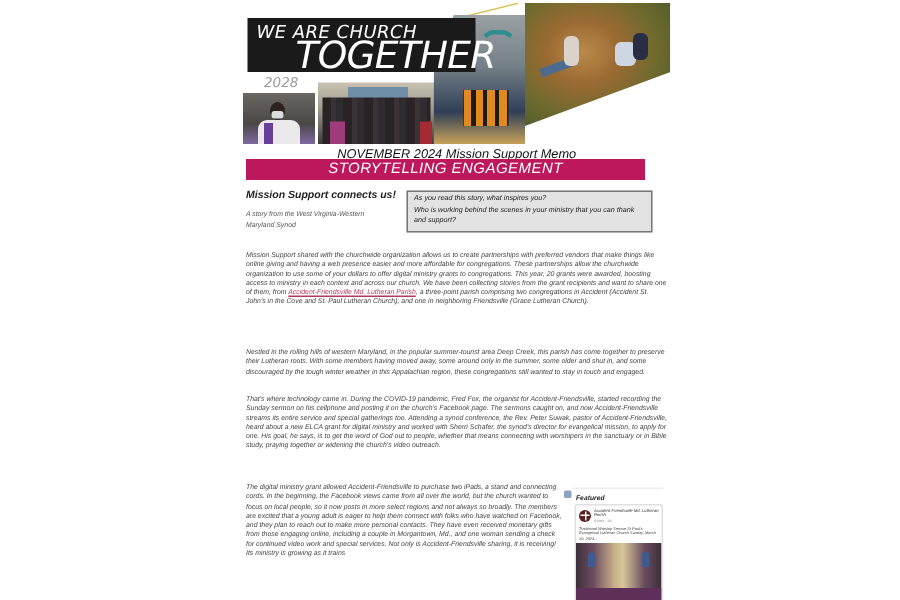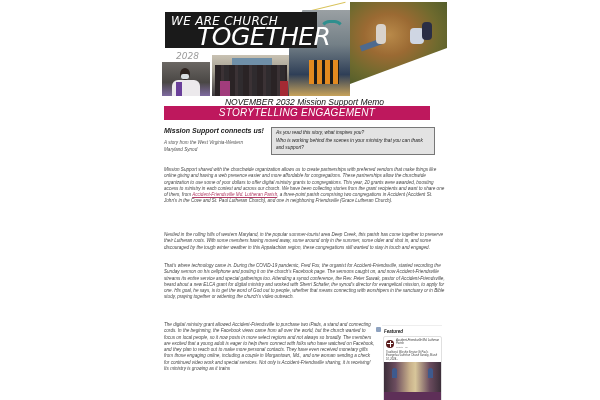--- a/index.html
+++ b/index.html
@@ -92,7 +92,7 @@
     <div class="year">2028</div>
   </div>
 
-  <div class="memo-title">NOVEMBER 2032 Mission Support Memo</div>
+  <div class="memo-title">NOVEMBER 2024 Mission Support Memo</div>
   <div class="section-bar">STORYTELLING ENGAGEMENT</div>
 
   <div class="subhead">Mission Support connects us!</div>

